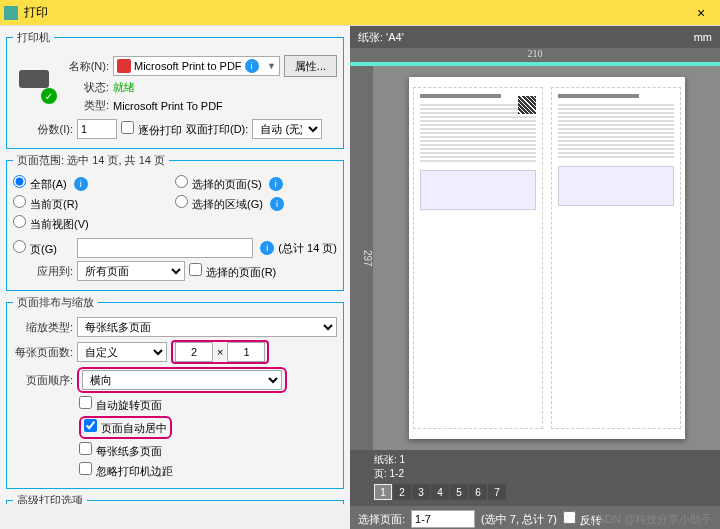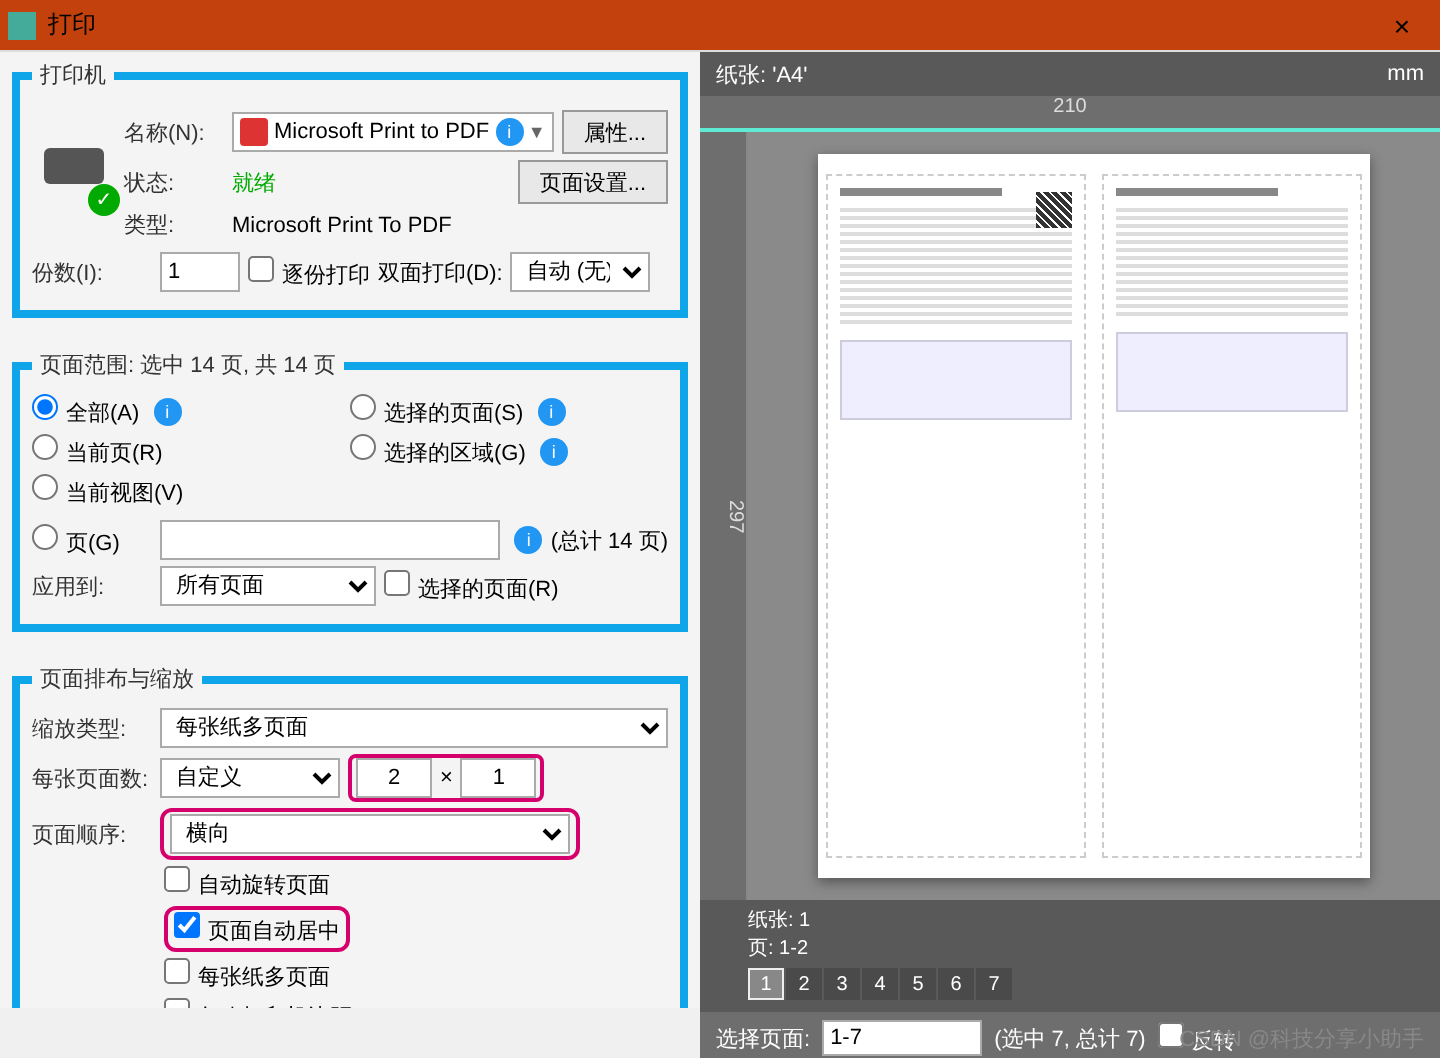--- a/index.html
+++ b/index.html
@@ -4,7 +4,7 @@
 <style>
 * { box-sizing: border-box; margin: 0; padding: 0; }
 body { font-family: "Microsoft YaHei", Arial, sans-serif; font-size: 11px; background: #f0f0f0; width: 720px; height: 529px; overflow: hidden; position: relative; }
-.titlebar { height: 26px; background: #c2410c; border-bottom: 1px solid #ddd; display: flex; align-items: center; padding: 0 4px; }
+.titlebar { height: 26px; background: #fde047; border-bottom: 1px solid #ddd; display: flex; align-items: center; padding: 0 4px; }
 .titlebar .icon { width: 14px; height: 14px; background: #4a9; margin-right: 6px; }
 .titlebar .title { flex: 1; font-size: 12px; }
 .titlebar .close { width: 30px; text-align: center; cursor: pointer; font-size: 14px; }

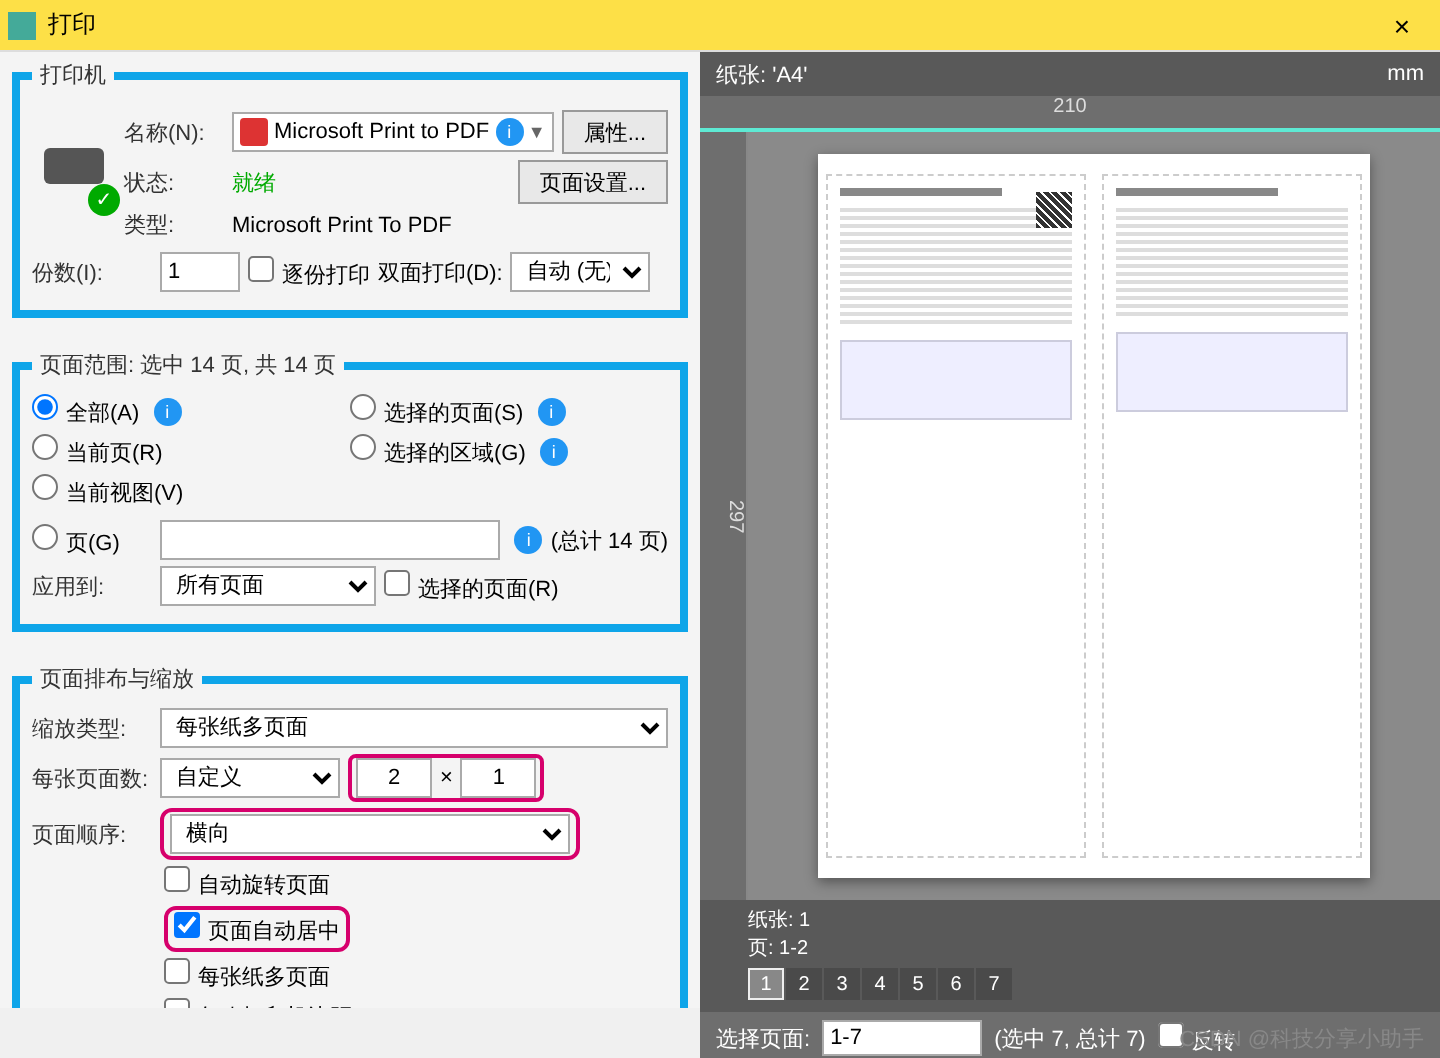--- a/index.html
+++ b/index.html
@@ -11,7 +11,7 @@
 .main { display: flex; height: 478px; }
 .left { width: 350px; background: #f4f4f4; padding: 4px 6px; overflow: hidden; }
 .right { flex: 1; background: #6e6e6e; position: relative; color: #fff; }
-fieldset { border: 4px solid #0ea5e9; margin-bottom: 16px; padding: 4px 6px 6px; background: #f4f4f4; }
+fieldset { border: 1px solid #0ea5e9; margin-bottom: 4px; padding: 4px 6px 6px; background: #f4f4f4; }
 legend { font-size: 11px; padding: 0 4px; color: #333; }
 .row { display: flex; align-items: center; margin: 3px 0; gap: 4px; }
 .lbl { font-size: 11px; color: #333; }

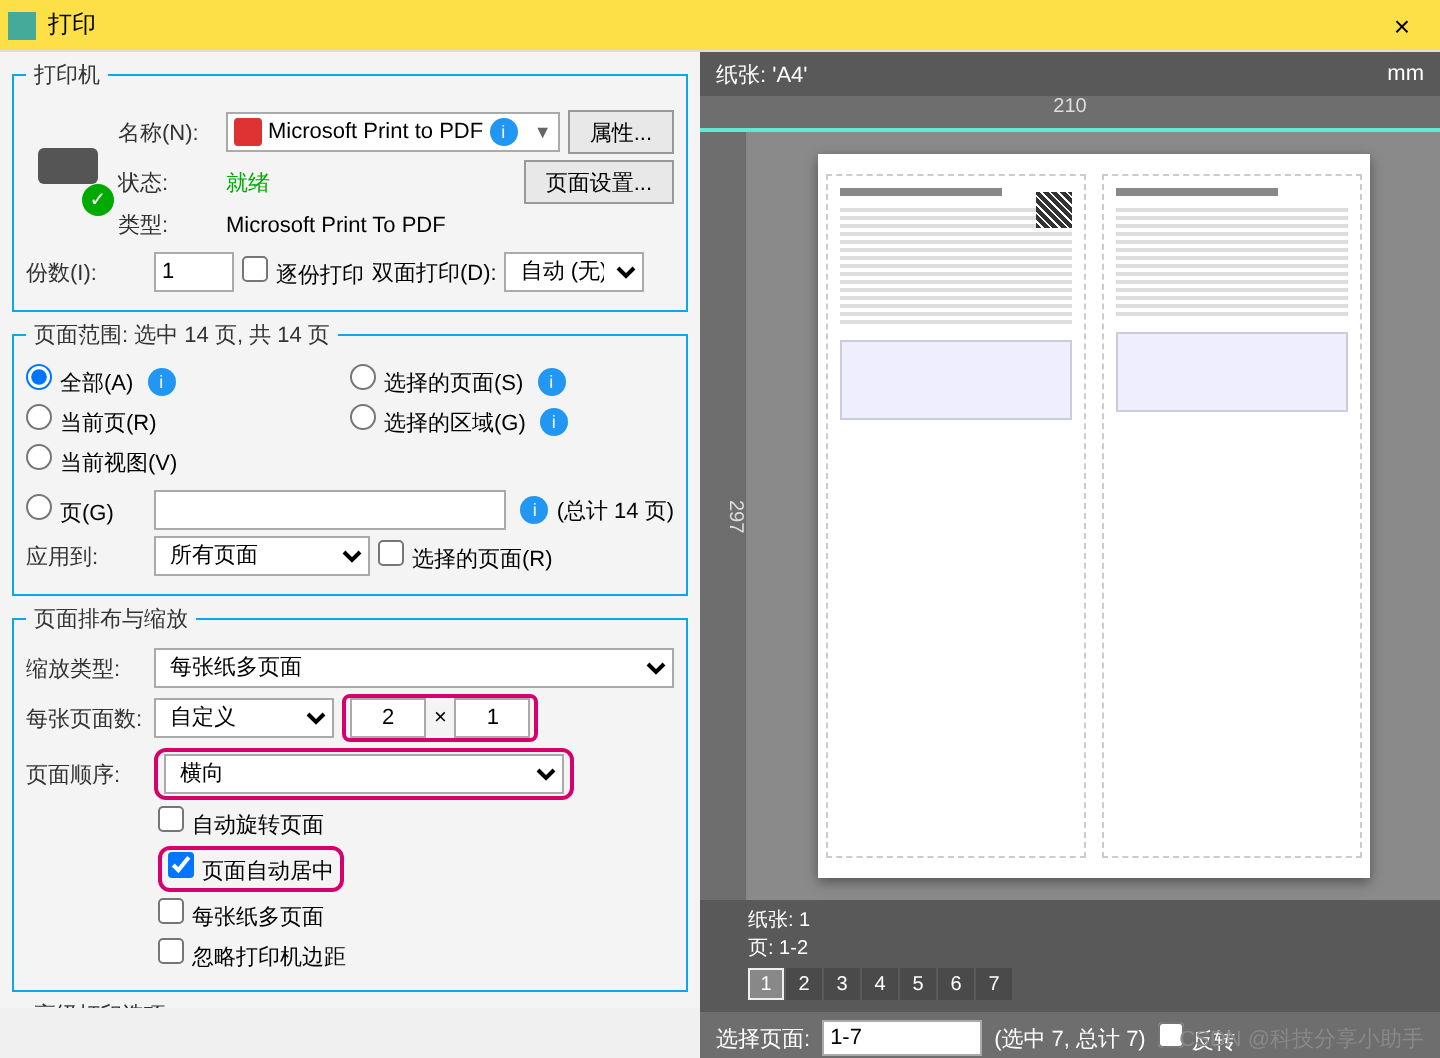--- a/index.html
+++ b/index.html
@@ -31,7 +31,7 @@
 .highlight-box { border: 2px solid #d6006c; border-radius: 6px; padding: 1px 3px; display: inline-flex; align-items: center; }
 .highlight-box-sm { border: 2px solid #d6006c; border-radius: 4px; padding: 0 2px; display: inline-flex; align-items: center; gap: 4px; }
 .hdr-bar { background: #595959; height: 22px; display: flex; align-items: center; padding: 0 8px; font-size: 11px; }
-.ruler { background: #6e6e6e; height: 18px; text-align: center; font-size: 10px; color: #ddd; position: relative; border-bottom: 2px solid #5eead4; }
+.ruler { background: #6e6e6e; height: 18px; text-align: center; font-size: 10px; color: #ddd; position: relative; border-bottom: 4px solid #5eead4; font-family: Liberation Serif, serif; }
 .ruler-v { writing-mode: vertical-rl; width: 24px; background: #6e6e6e; text-align: center; font-size: 10px; color: #ddd; border-right: 1px solid #888; }
 .preview-wrap { display: flex; height: 384px; }
 .preview-area { flex: 1; display: flex; align-items: center; justify-content: center; background: #8a8a8a; }

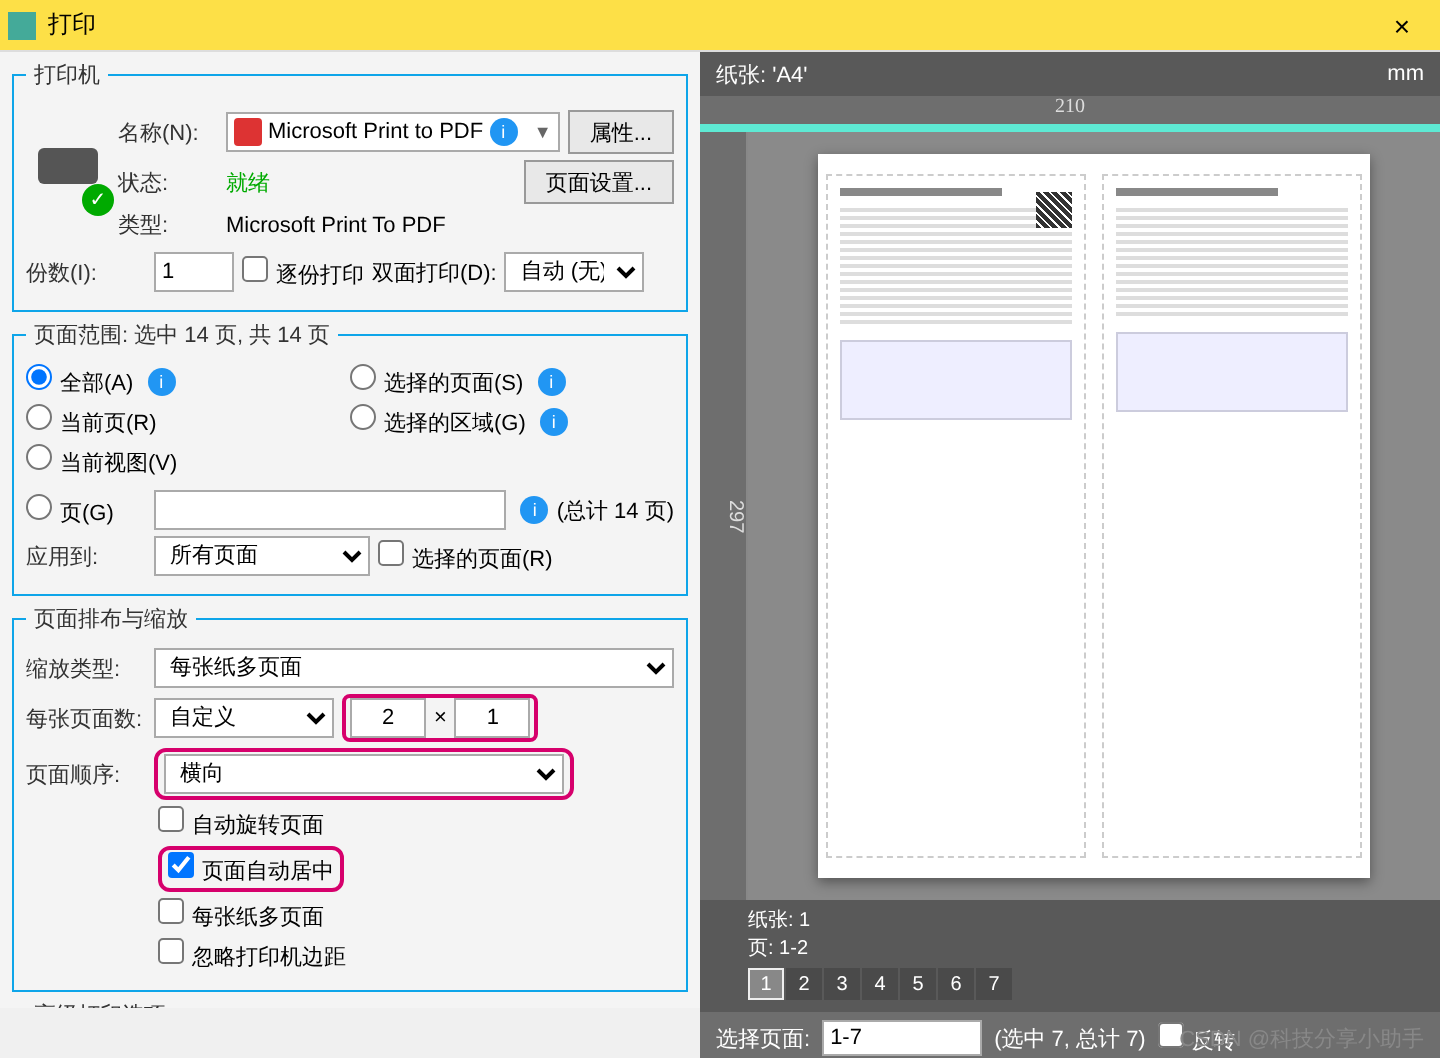--- a/index.html
+++ b/index.html
@@ -14,7 +14,7 @@
 fieldset { border: 1px solid #0ea5e9; margin-bottom: 4px; padding: 4px 6px 6px; background: #f4f4f4; }
 legend { font-size: 11px; padding: 0 4px; color: #333; }
 .row { display: flex; align-items: center; margin: 3px 0; gap: 4px; }
-.lbl { font-size: 11px; color: #333; }
+.lbl { text-align: right; font-size: 11px; color: #333; }
 .lbl-60 { width: 60px; }
 .lbl-50 { width: 50px; }
 select, input[type=text] { height: 20px; border: 1px solid #aaa; background: #fff; font-size: 11px; padding: 0 3px; }

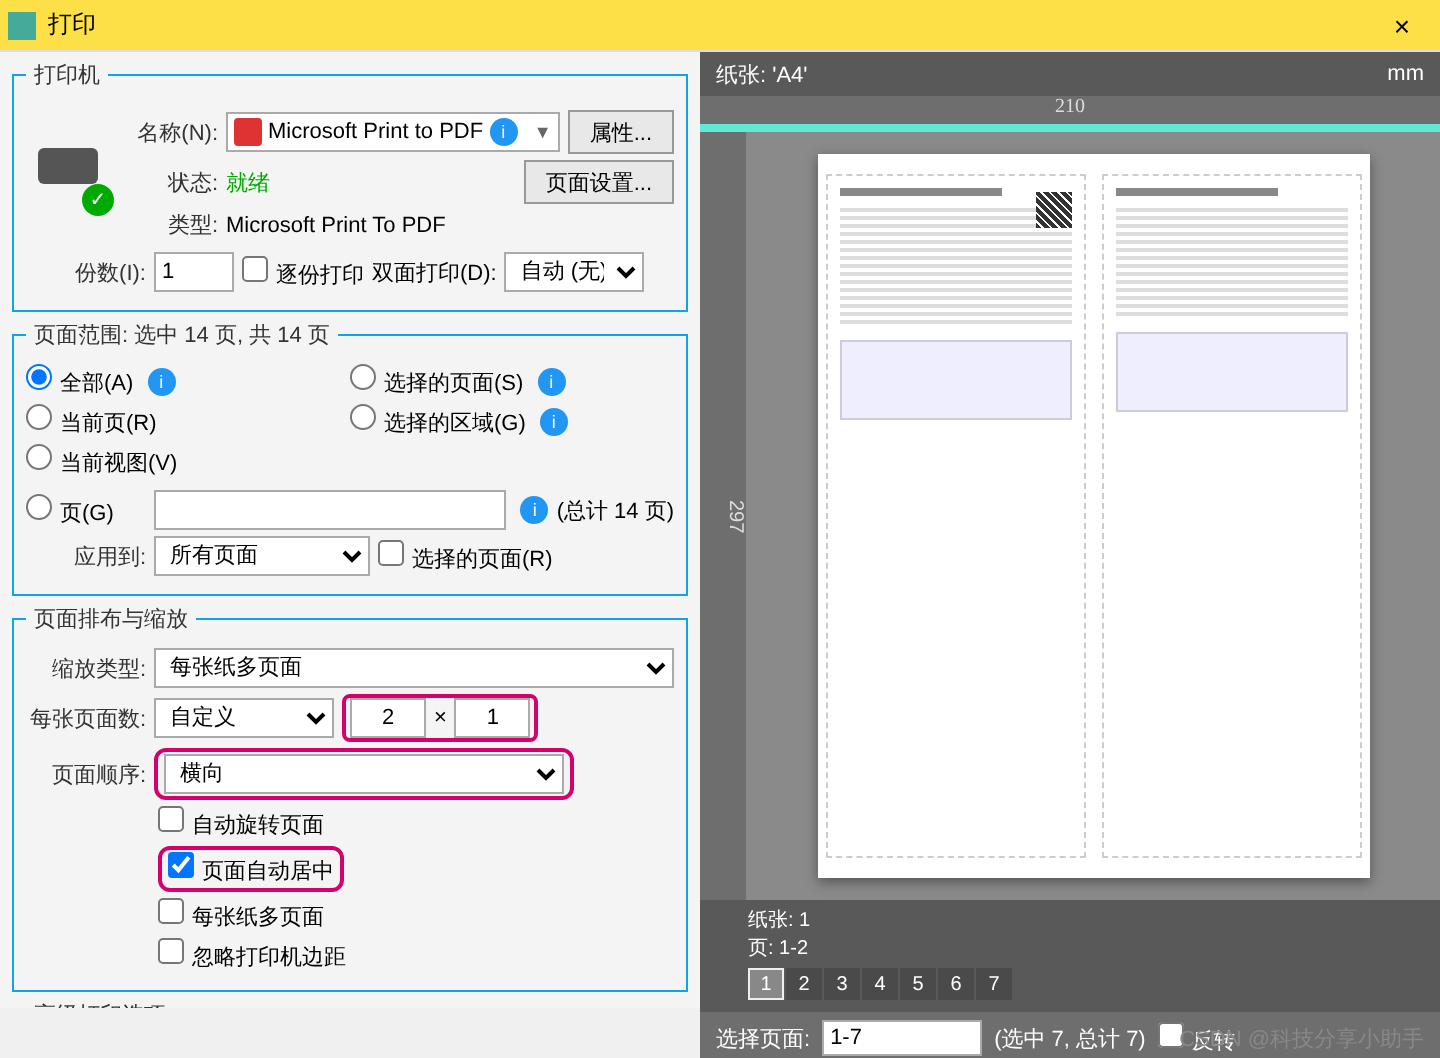--- a/index.html
+++ b/index.html
@@ -80,7 +80,6 @@
             <span class="lbl lbl-50">状态:</span>
             <span class="status">就绪</span>
             <span style="flex:1"></span>
-            <button class="btn">页面设置...</button>
           </div>
           <div class="row">
             <span class="lbl lbl-50">类型:</span>

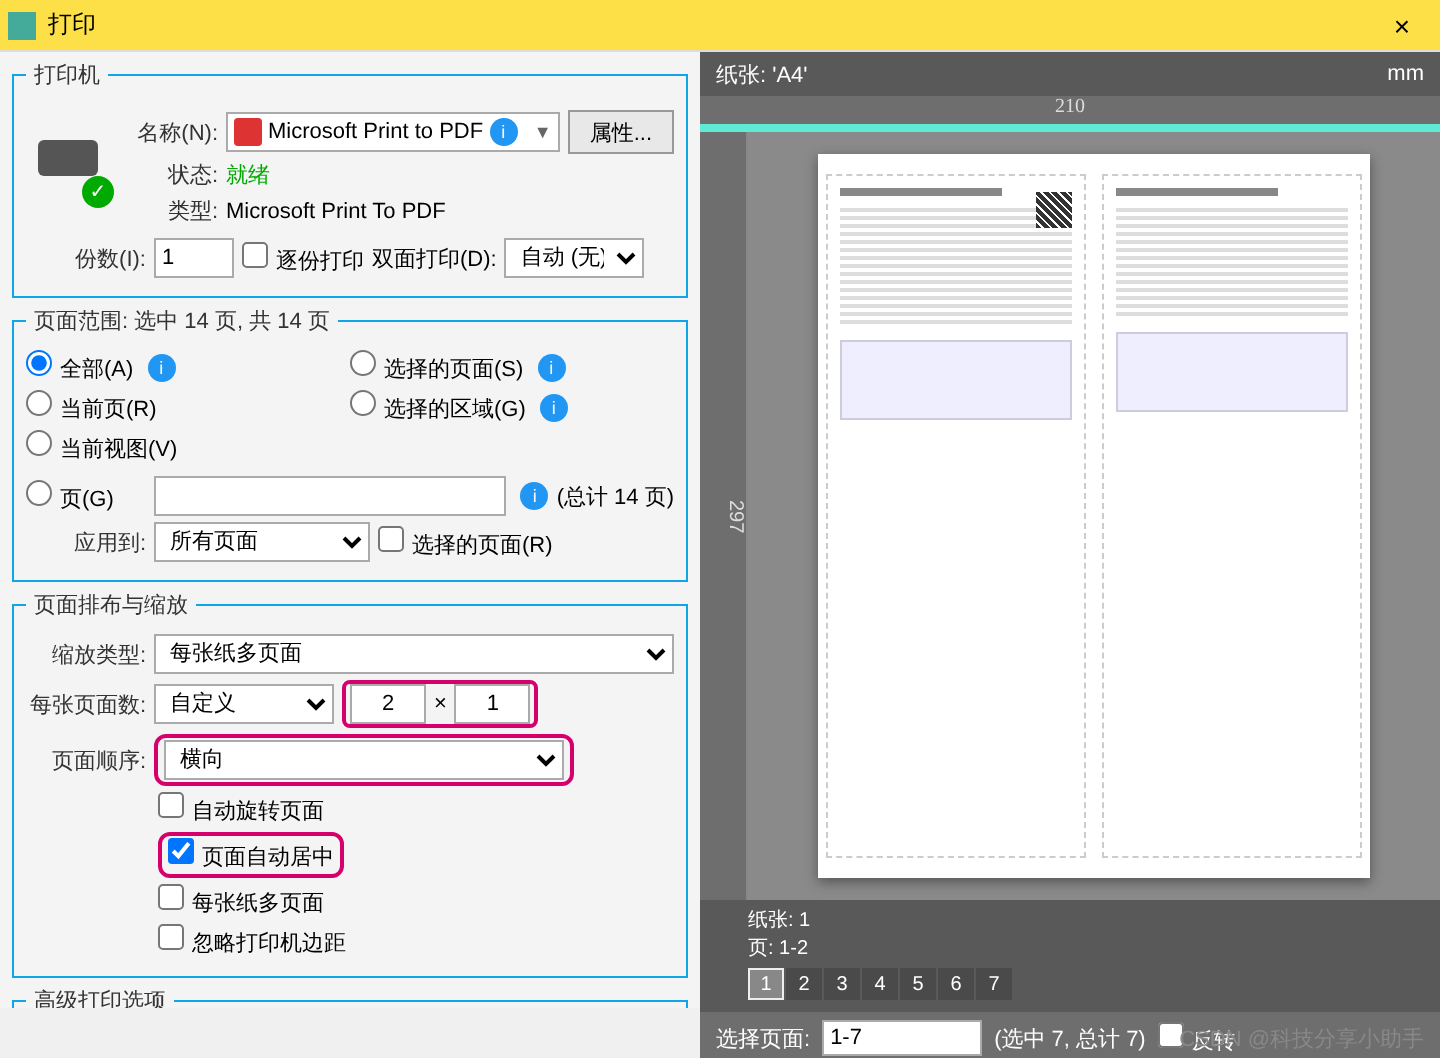--- a/index.html
+++ b/index.html
@@ -247,7 +247,7 @@
     </div>
     <div class="bot-controls">
       <span>选择页面:</span>
-      <input type="text" style="width: 80px;" value="1-7">
+      <input type="text" style="width: 64px;" value="1-7">
       <span>(选中 7, 总计 7)</span>
       <label><input type="checkbox" style=""><span>反转</span></label>
     </div>

